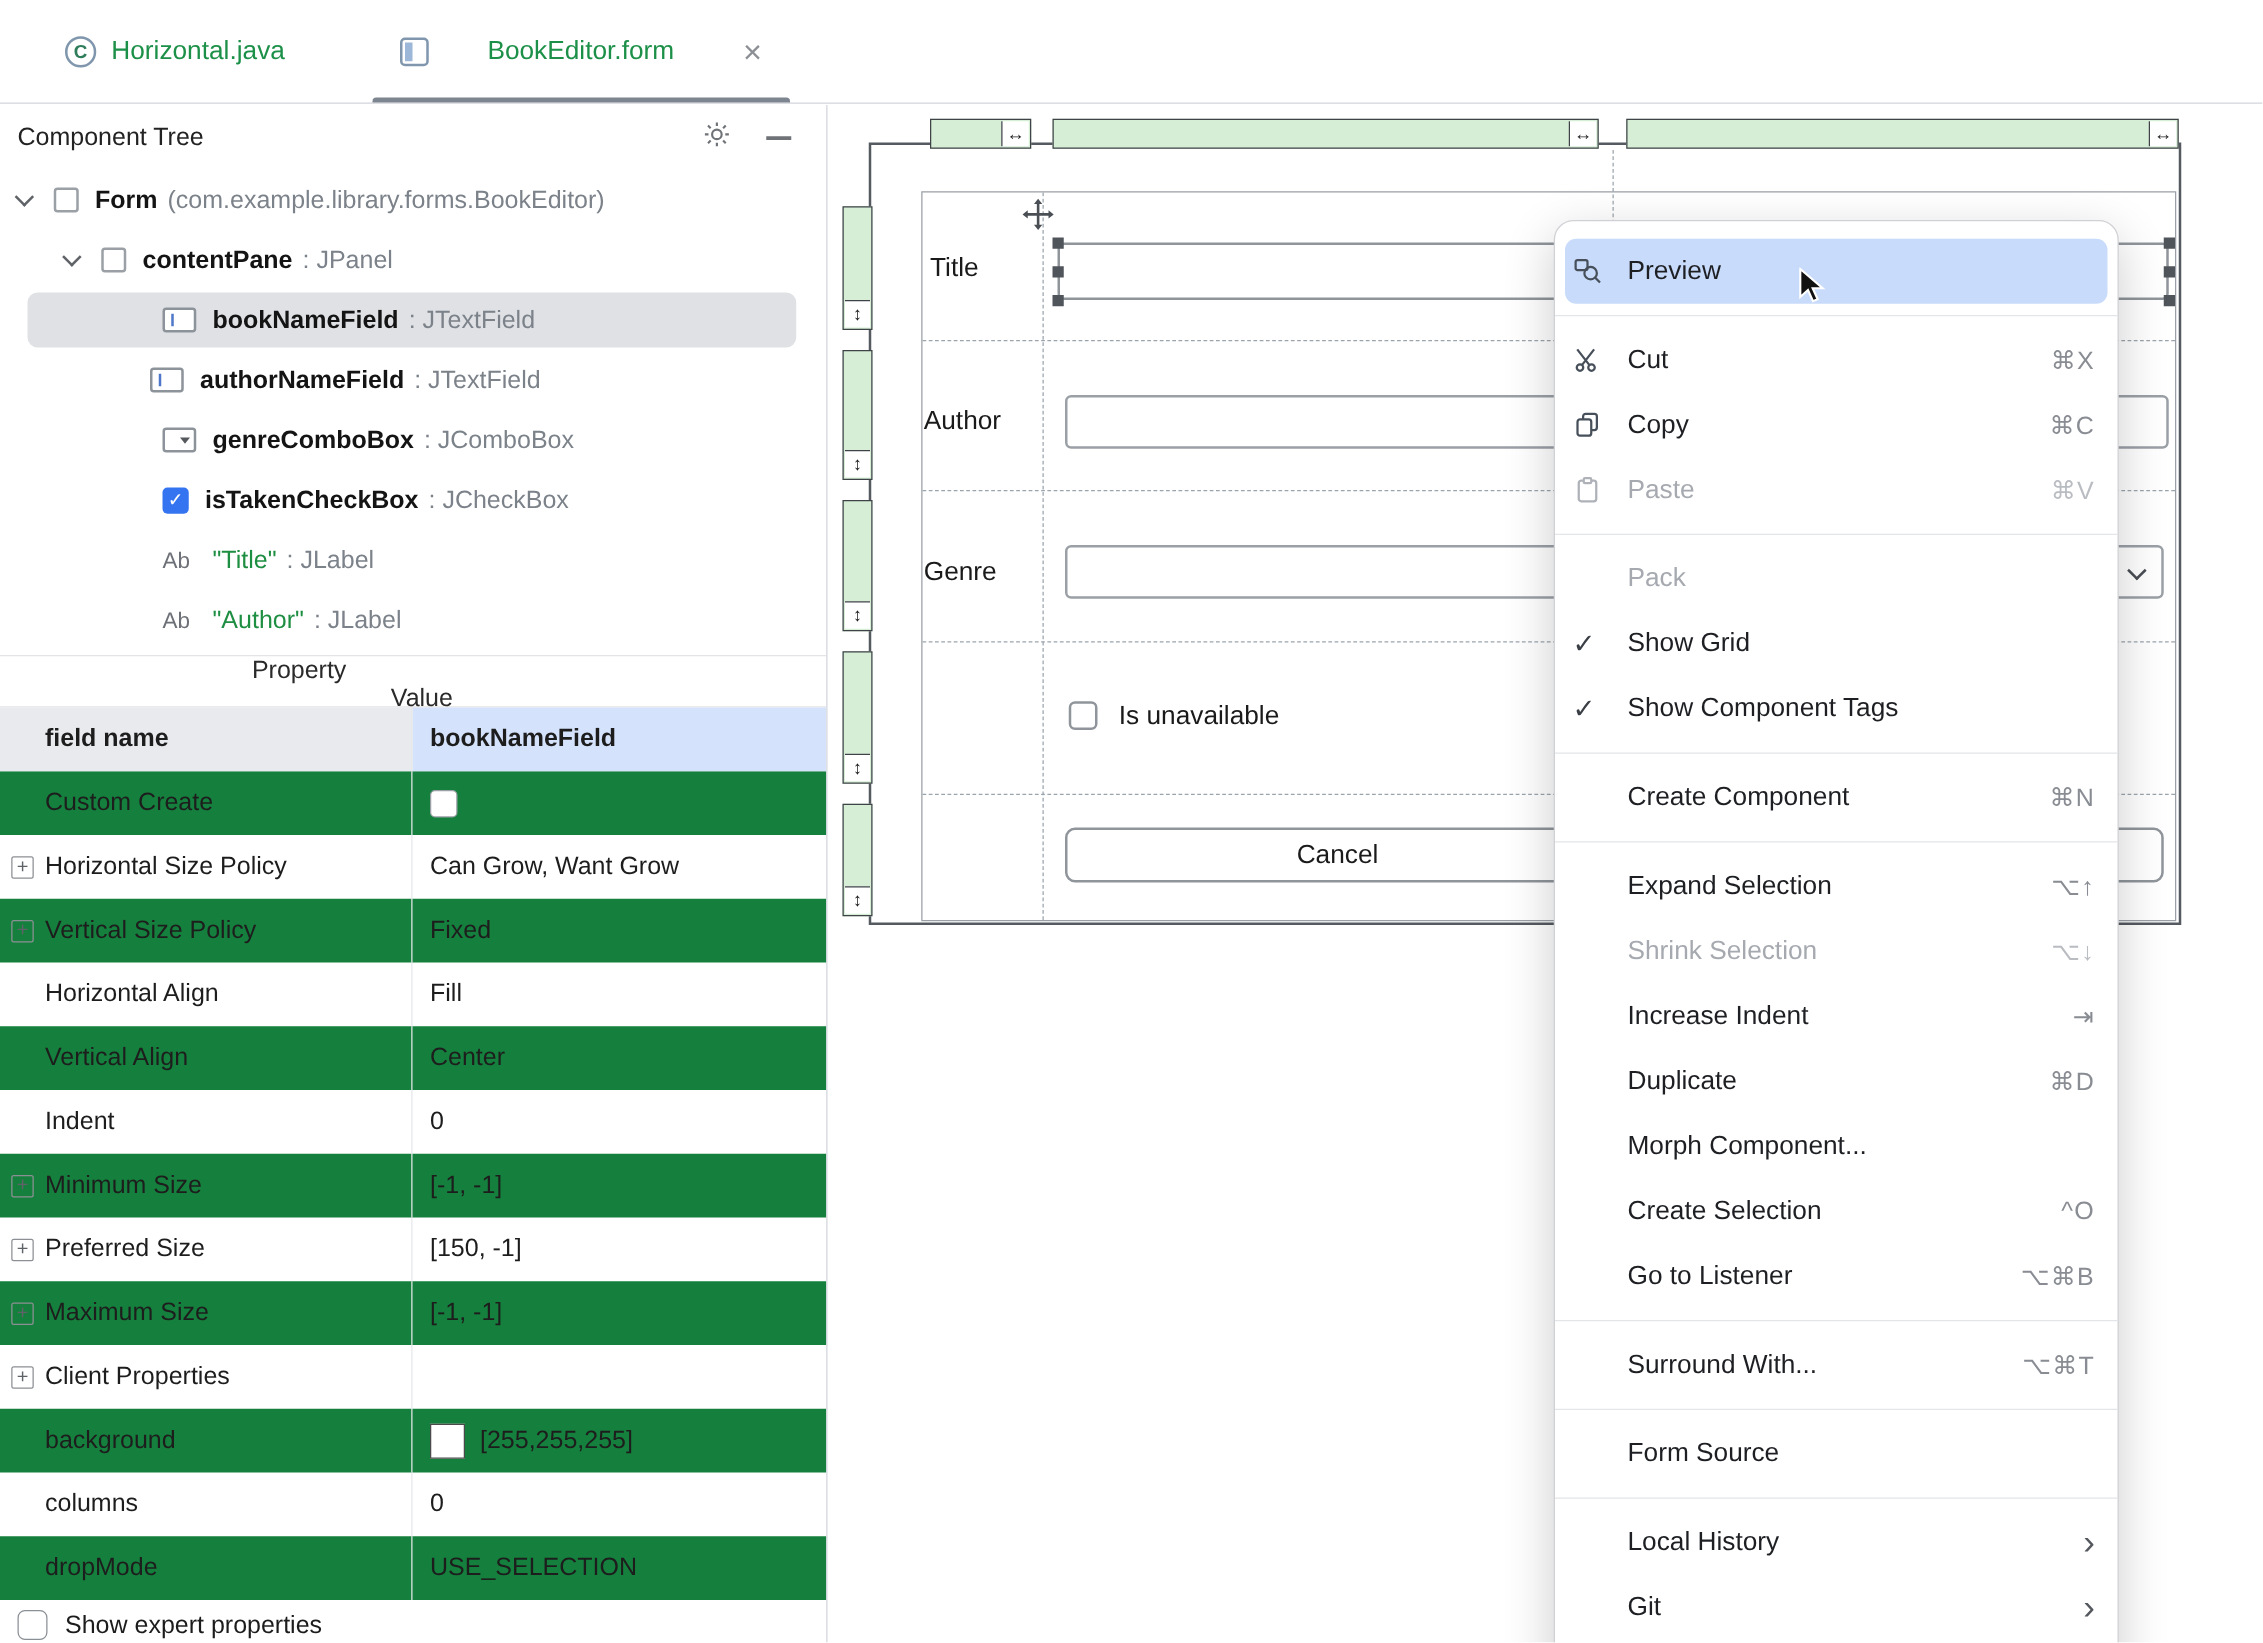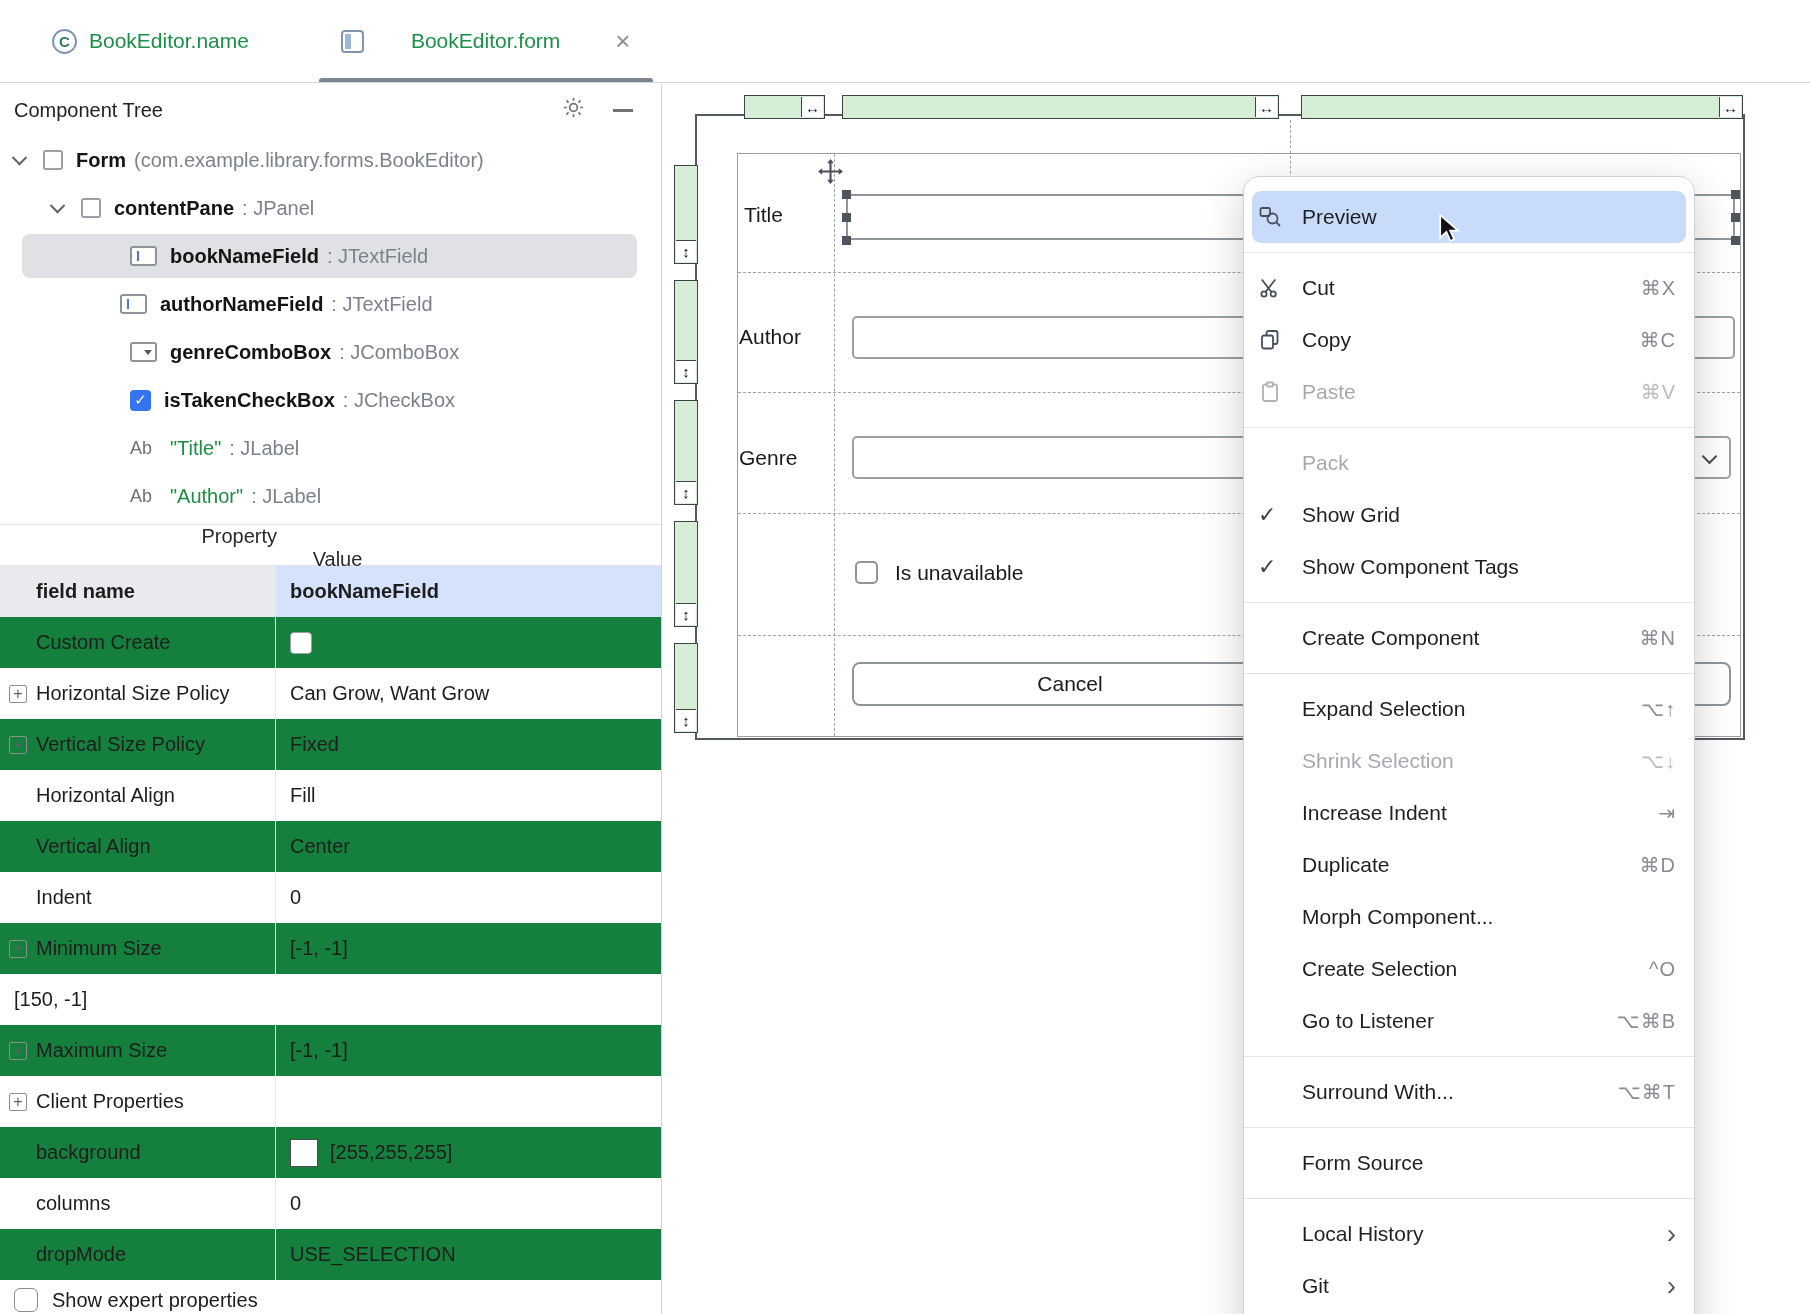--- a/index.html
+++ b/index.html
@@ -100,7 +100,7 @@
 <div class="tabbar">
   <div class="tab">
     <span class="cls-icon">C</span>
-    <span>BookEditor.name</span>
+    <span>Horizontal.java</span>
   </div>
   <div class="tab selected">
     <span class="form-icon"></span>

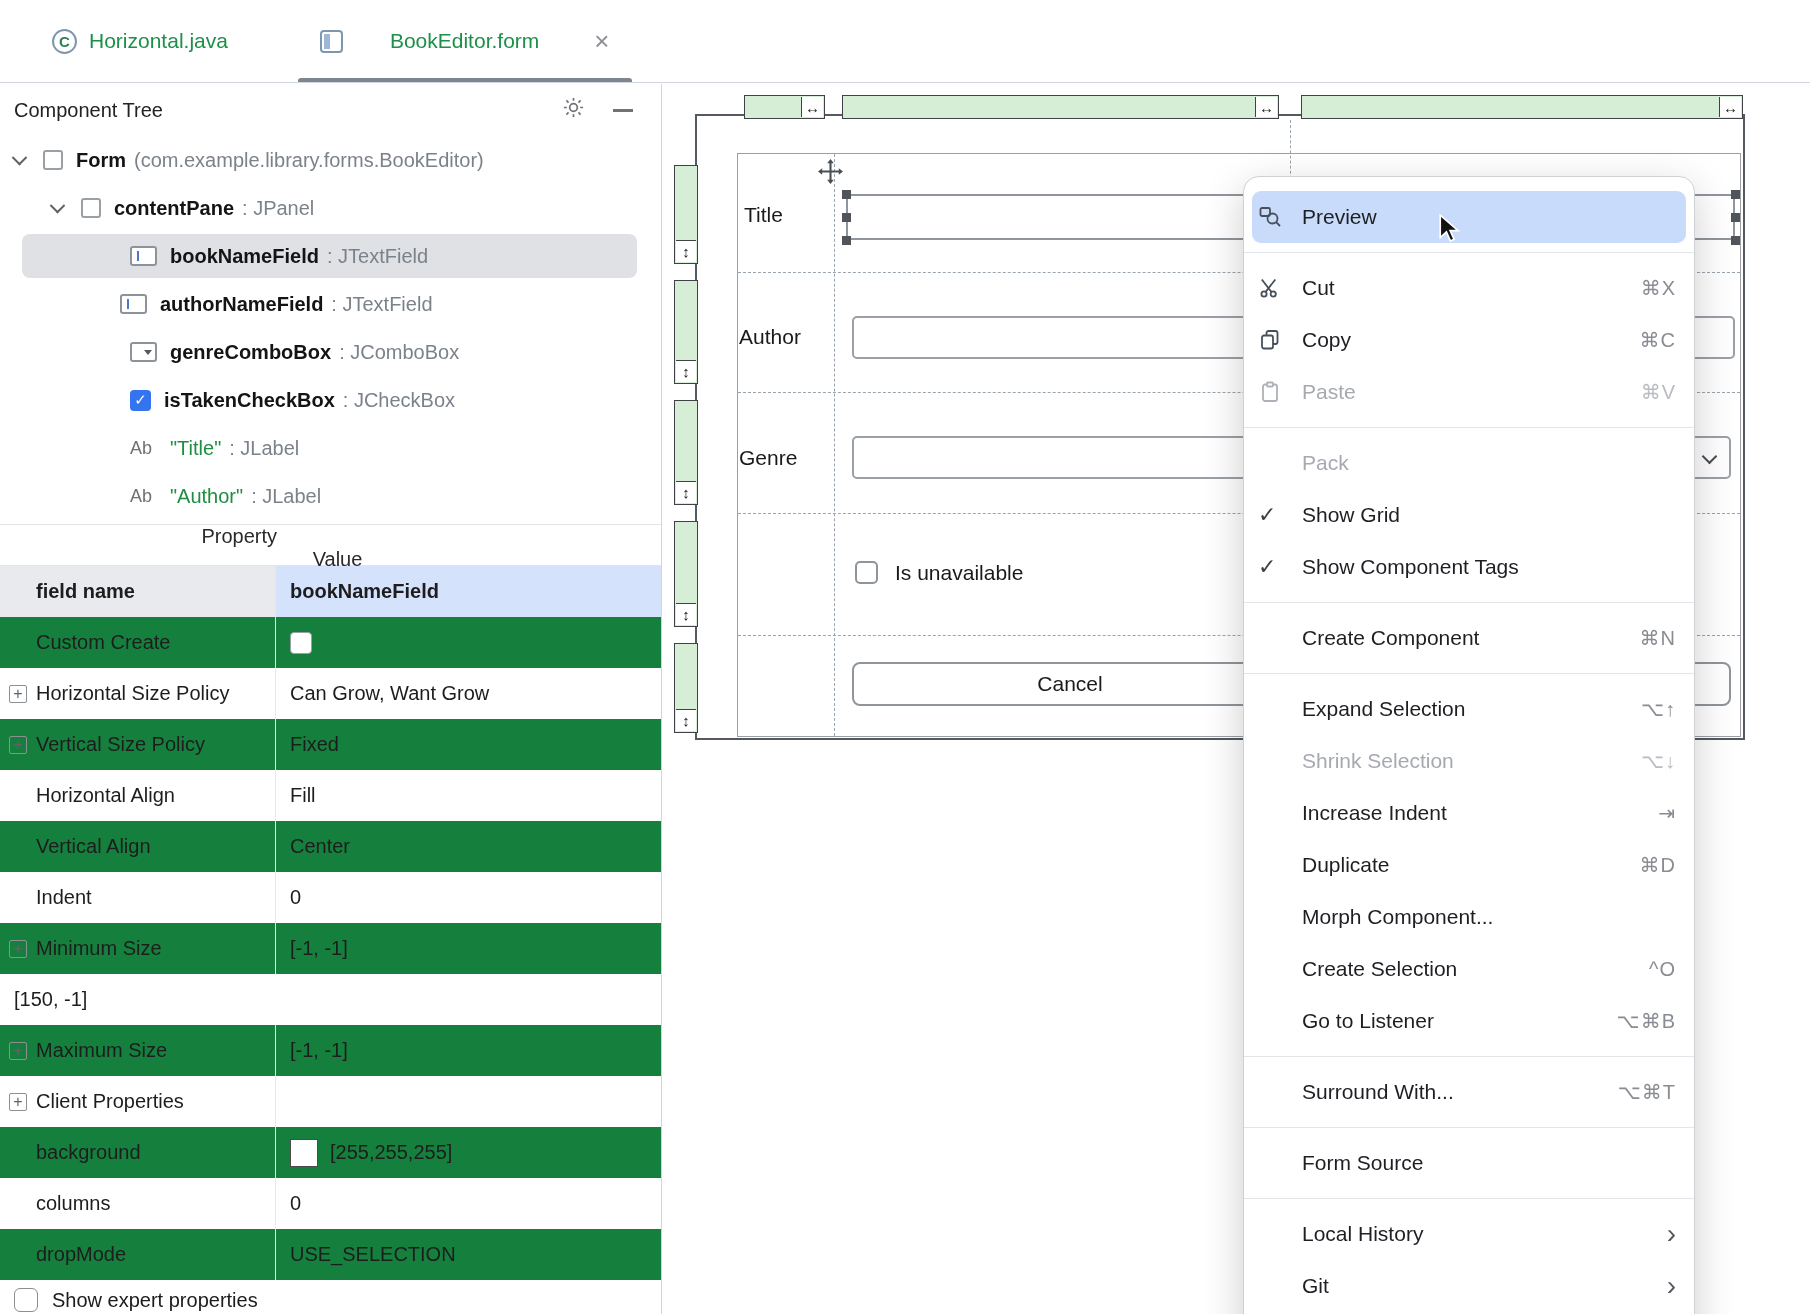--- a/index.html
+++ b/index.html
@@ -44,7 +44,7 @@
   .phead .pc2 { flex:1; padding-left:14px; }
   .prow { height:51px; display:flex; align-items:stretch; font-size:20px; }
   .prow.stripe { background:#15803d; }
-  .prow .c1 { width:276px; padding-left:36px; display:flex; align-items:center; position:relative; border-right:1px solid #e6e7e9; color:#1d1d1d; }
+  .prow .c1 { width:330px; padding-left:36px; display:flex; align-items:center; position:relative; border-right:1px solid #e6e7e9; color:#1d1d1d; }
   .prow .c2 { flex:1; padding-left:14px; display:flex; align-items:center; gap:12px; color:#1d1d1d; }
   .prow.sel .c1 { background:#e8eaee; font-weight:bold; }
   .prow.sel .c2 { background:#d5e2fb; font-weight:bold; }

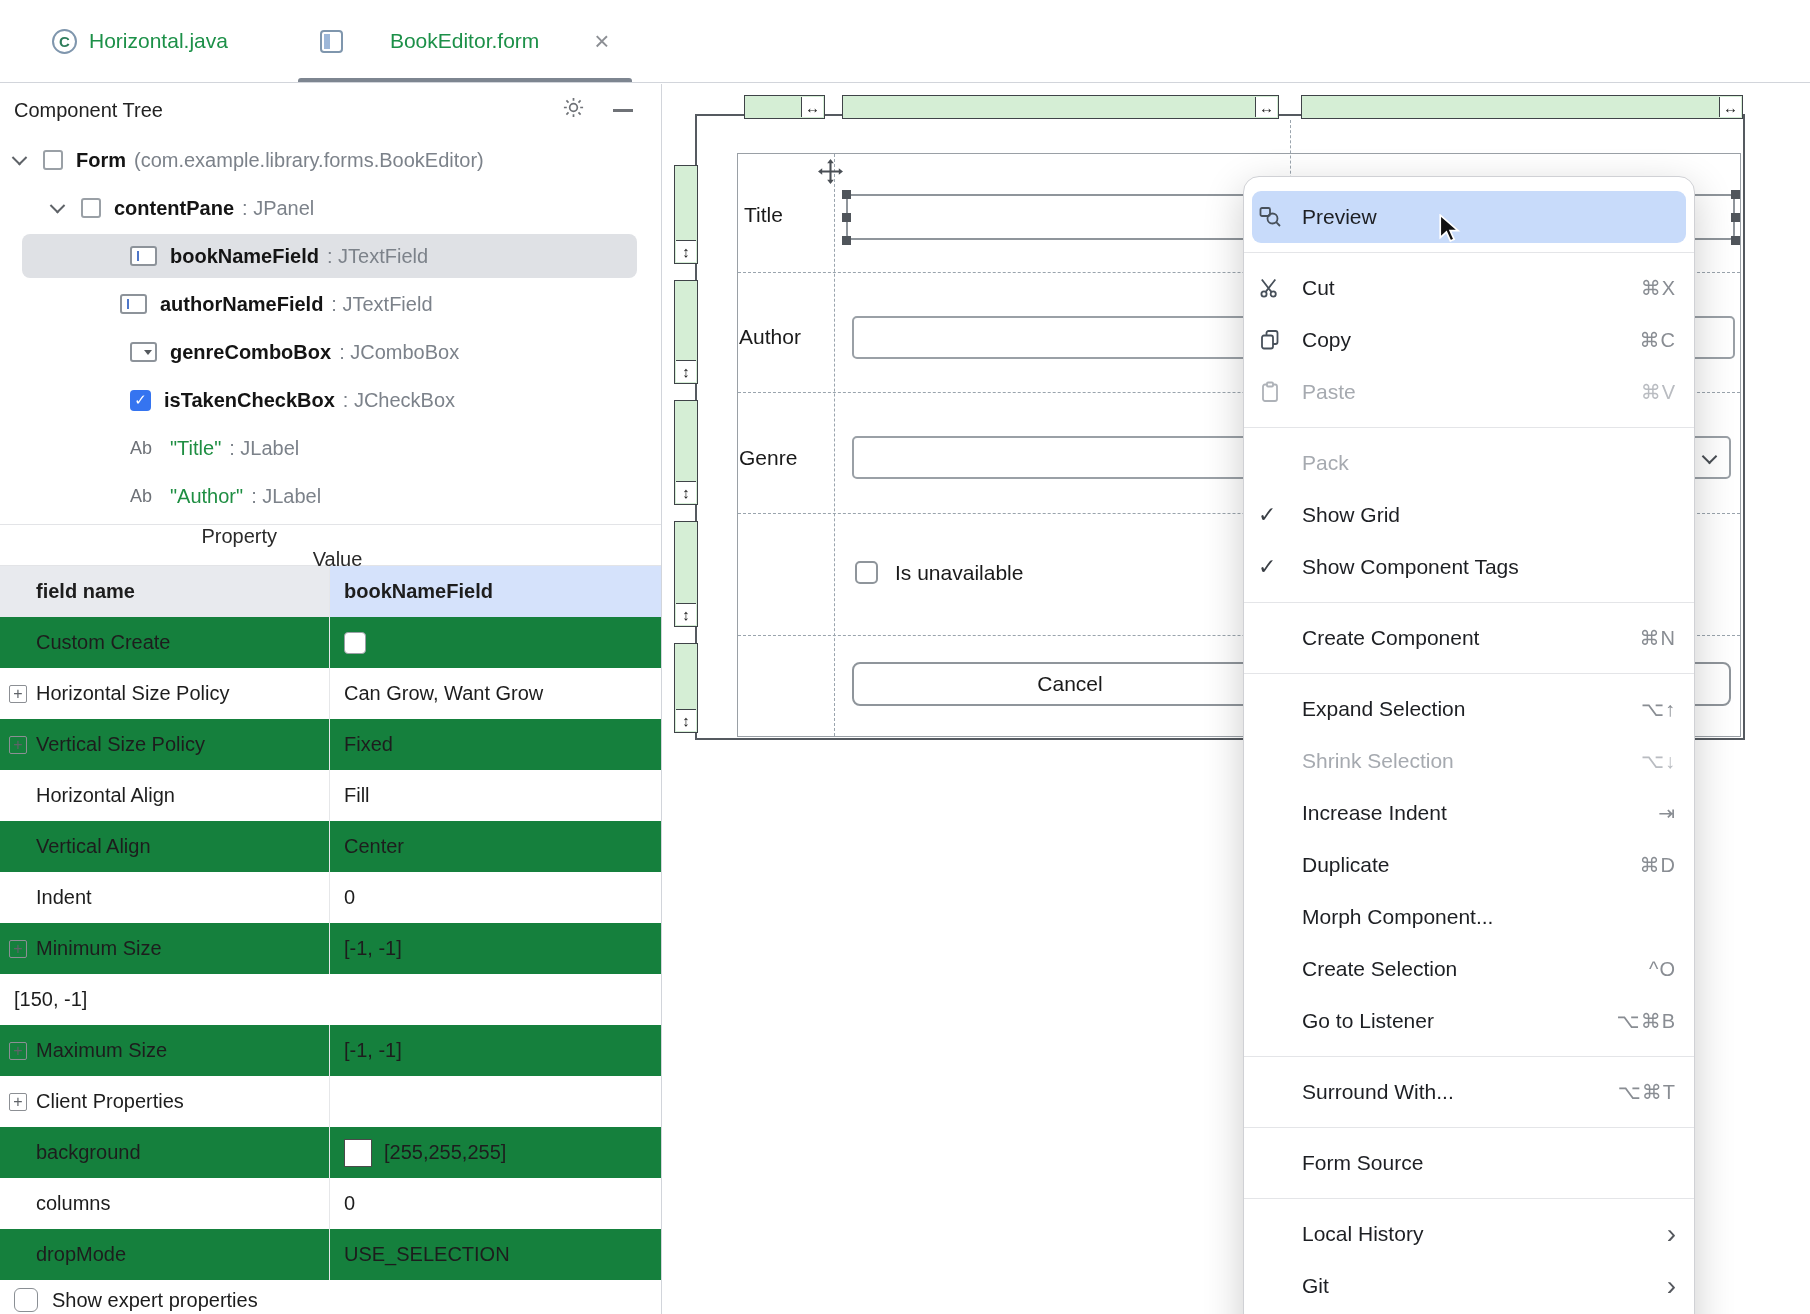--- a/index.html
+++ b/index.html
@@ -241,6 +241,10 @@
         </div>
     </div>
     <div class="prow">
+      <div class="c1">
+          <span class="pexp"></span>
+          <span>Preferred Size</span>
+        </div>
       <div class="c2">
           <span>[150, -1]</span>
         </div>

